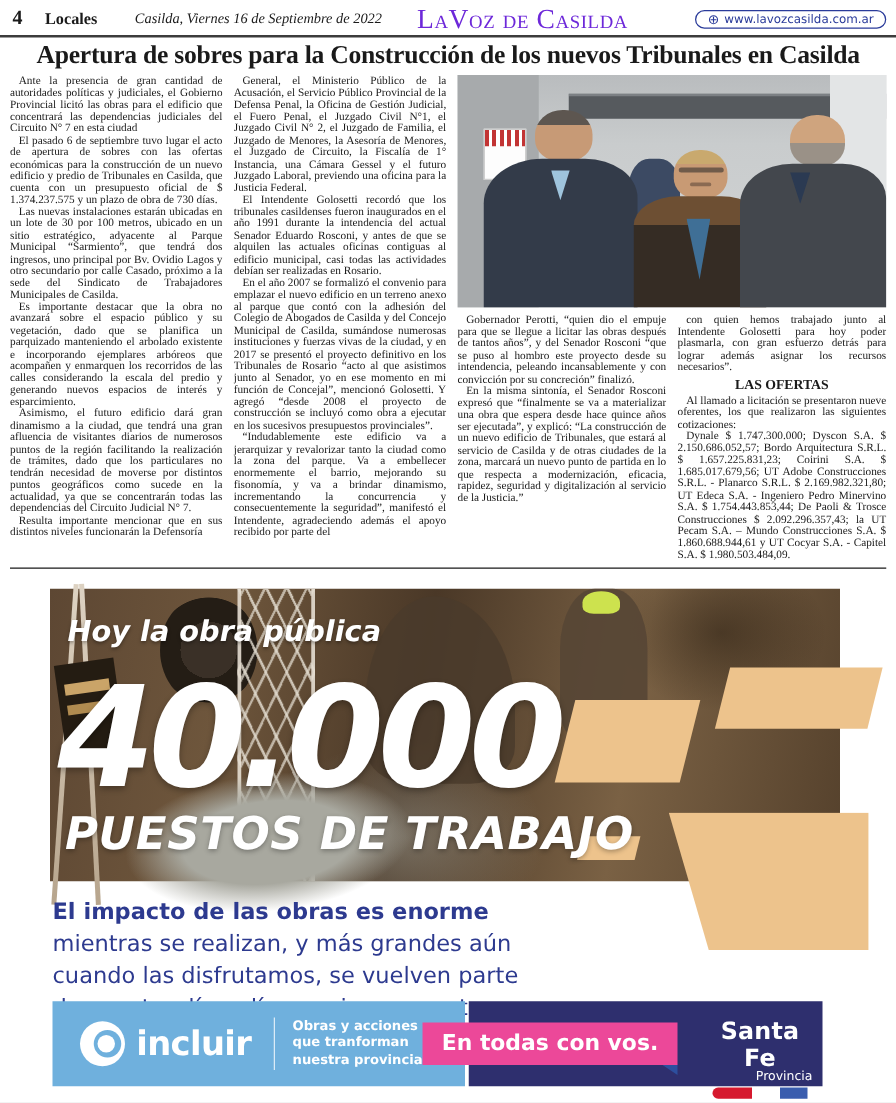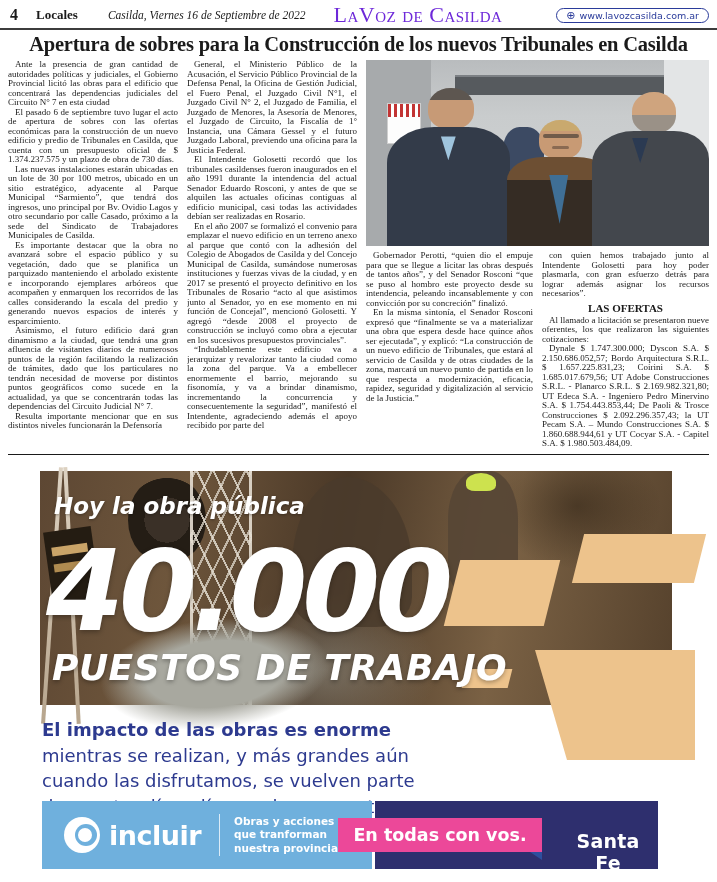--- a/index.html
+++ b/index.html
@@ -160,7 +160,7 @@
   .slogan::after { content:''; position:absolute; right:0; bottom:-8px;
     border-top:8px solid #2d4f9e; border-left:12px solid transparent; }
   .sf { position:absolute; left:522px; top:13px; width:88px; color:#fff; text-align:center; }
-  .sf .sfname { font-size:19px; font-weight:bold; letter-spacing:0.2px;margin-top:16px; }
+  .sf .sfname { font-size:19px; font-weight:bold; letter-spacing:0.2px; }
   .sf .sfsub { font-size:10px; text-align:right; margin:-2px 2px 3px 0; }
   .sf .flag { margin-left:6px; width:76px; height:9px; border-radius:5px 0 0 5px;
     background:linear-gradient(90deg,#d6192e 0 42%,#ffffff 42% 71%,#3a5dae 71% 100%); }

